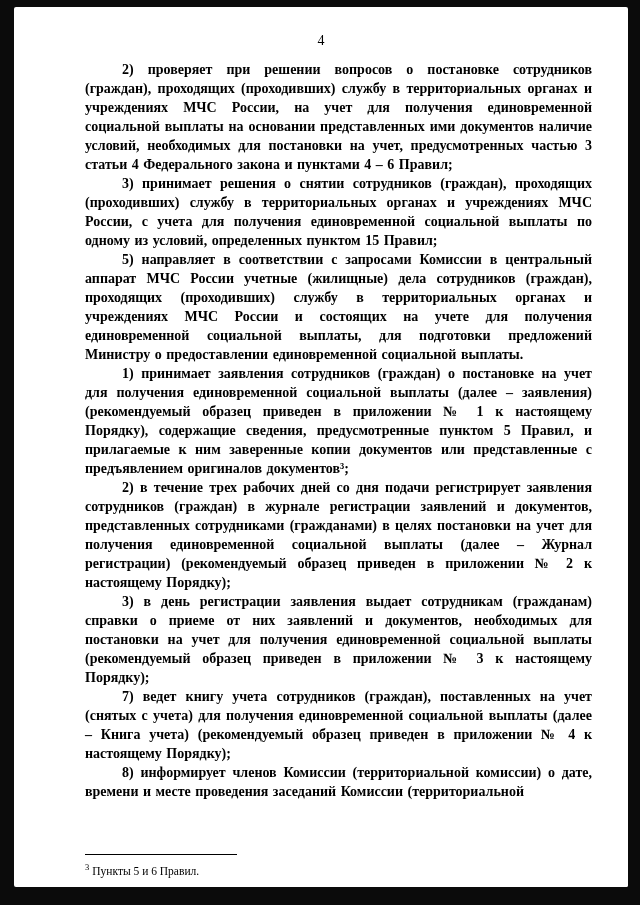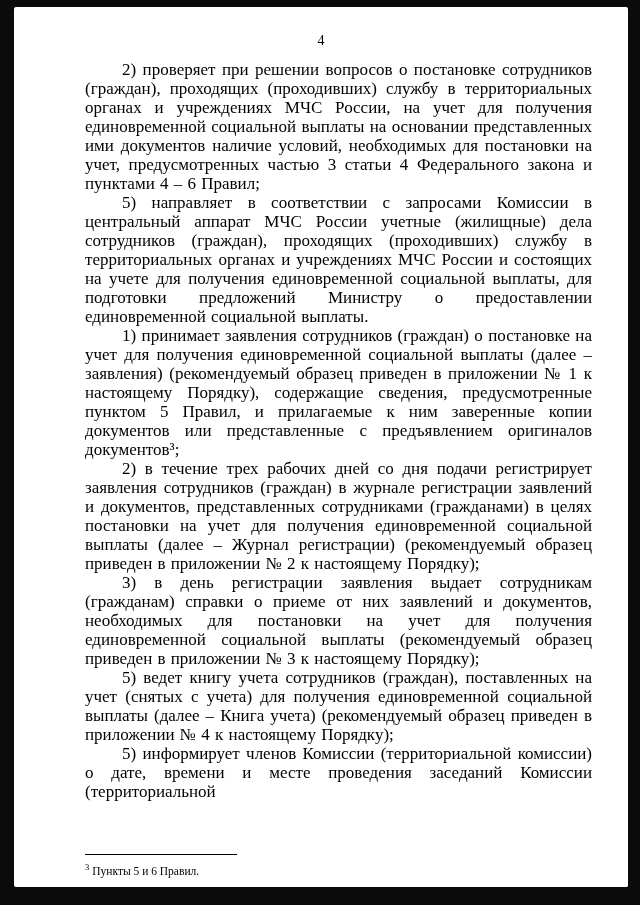--- a/index.html
+++ b/index.html
@@ -34,9 +34,10 @@
     flex: 0 0 auto;
     margin: 11px 35px 0 71px;
     width: 507px;
-    font-size: 17px;
+    font-size: 14px;
     line-height: 19px;
     text-align: justify;
+    font-weight: bold;
   }
   .content p {
     margin: 0;

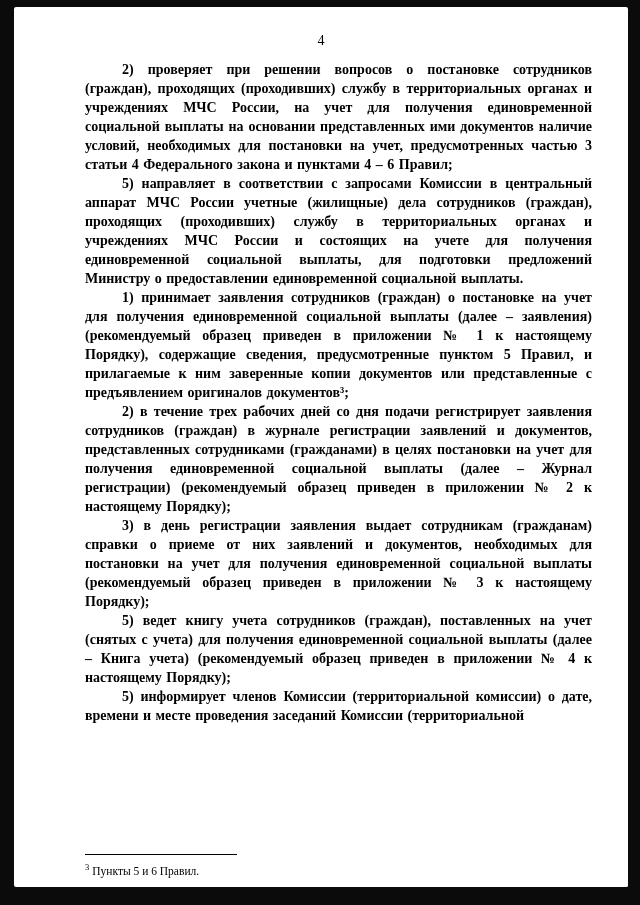--- a/index.html
+++ b/index.html
@@ -75,6 +75,7 @@
 
   <div class="content">
     <p>2) проверяет при решении вопросов о постановке сотрудников (граждан), проходящих (проходивших) службу в территориальных органах и учреждениях МЧС России, на учет для получения единовременной социальной выплаты на основании представленных ими документов наличие условий, необходимых для постановки на учет, предусмотренных частью 3 статьи 4 Федерального закона и пунктами 4 – 6 Правил;</p>
+    <p>3) принимает решения о снятии сотрудников (граждан), проходящих (проходивших) службу в территориальных органах и учреждениях МЧС России, с учета для получения единовременной социальной выплаты по одному из условий, определенных пунктом 15 Правил;</p>
     <p>5) направляет в соответствии с запросами Комиссии в центральный аппарат МЧС России учетные (жилищные) дела сотрудников (граждан), проходящих (проходивших) службу в территориальных органах и учреждениях МЧС России и состоящих на учете для получения единовременной социальной выплаты, для подготовки предложений Министру о предоставлении единовременной социальной выплаты.</p>
     <p>1) принимает заявления сотрудников (граждан) о постановке на учет для получения единовременной социальной выплаты (далее – заявления) (рекомендуемый образец приведен в приложении № 1 к настоящему Порядку), содержащие сведения, предусмотренные пунктом 5 Правил, и прилагаемые к ним заверенные копии документов или представленные с предъявлением оригиналов документов³;</p>
     <p>2) в течение трех рабочих дней со дня подачи регистрирует заявления сотрудников (граждан) в журнале регистрации заявлений и документов, представленных сотрудниками (гражданами) в целях постановки на учет для получения единовременной социальной выплаты (далее – Журнал регистрации) (рекомендуемый образец приведен в приложении № 2 к настоящему Порядку);</p>

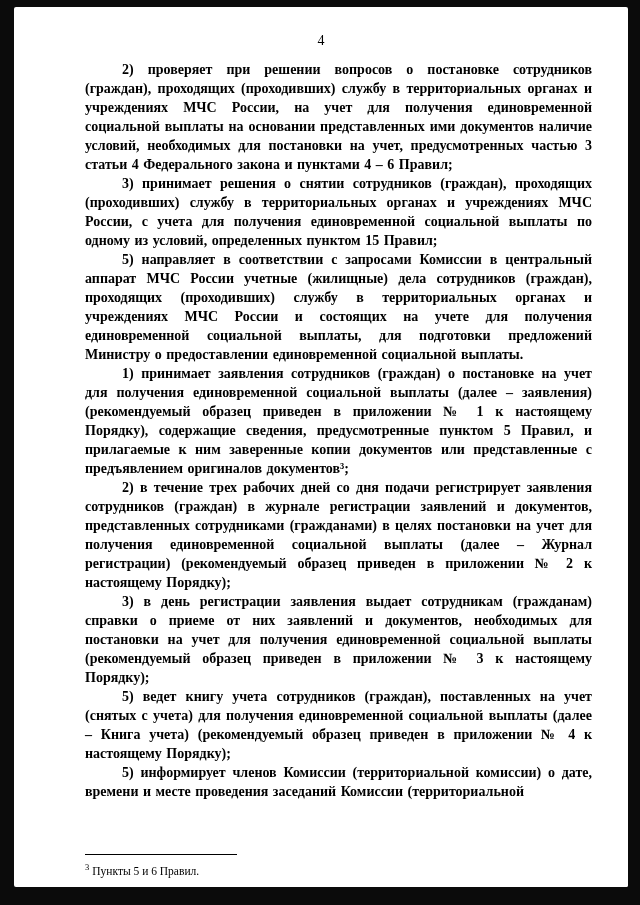--- a/index.html
+++ b/index.html
@@ -80,7 +80,7 @@
     <p>1) принимает заявления сотрудников (граждан) о постановке на учет для получения единовременной социальной выплаты (далее – заявления) (рекомендуемый образец приведен в приложении № 1 к настоящему Порядку), содержащие сведения, предусмотренные пунктом 5 Правил, и прилагаемые к ним заверенные копии документов или представленные с предъявлением оригиналов документов³;</p>
     <p>2) в течение трех рабочих дней со дня подачи регистрирует заявления сотрудников (граждан) в журнале регистрации заявлений и документов, представленных сотрудниками (гражданами) в целях постановки на учет для получения единовременной социальной выплаты (далее – Журнал регистрации) (рекомендуемый образец приведен в приложении № 2 к настоящему Порядку);</p>
     <p>3) в день регистрации заявления выдает сотрудникам (гражданам) справки о приеме от них заявлений и документов, необходимых для постановки на учет для получения единовременной социальной выплаты (рекомендуемый образец приведен в приложении № 3 к настоящему Порядку);</p>
-    <p>5) ведет книгу учета сотрудников (граждан), поставленных на учет (снятых с учета) для получения единовременной социальной выплаты (далее – Книга учета) (рекомендуемый образец приведен в приложении № 4 к настоящему Порядку);</p>
+    <p>7) ведет книгу учета сотрудников (граждан), поставленных на учет (снятых с учета) для получения единовременной социальной выплаты (далее – Книга учета) (рекомендуемый образец приведен в приложении № 4 к настоящему Порядку);</p>
     <p>5) информирует членов Комиссии (территориальной комиссии) о дате, времени и месте проведения заседаний Комиссии (территориальной</p>
   </div>
 

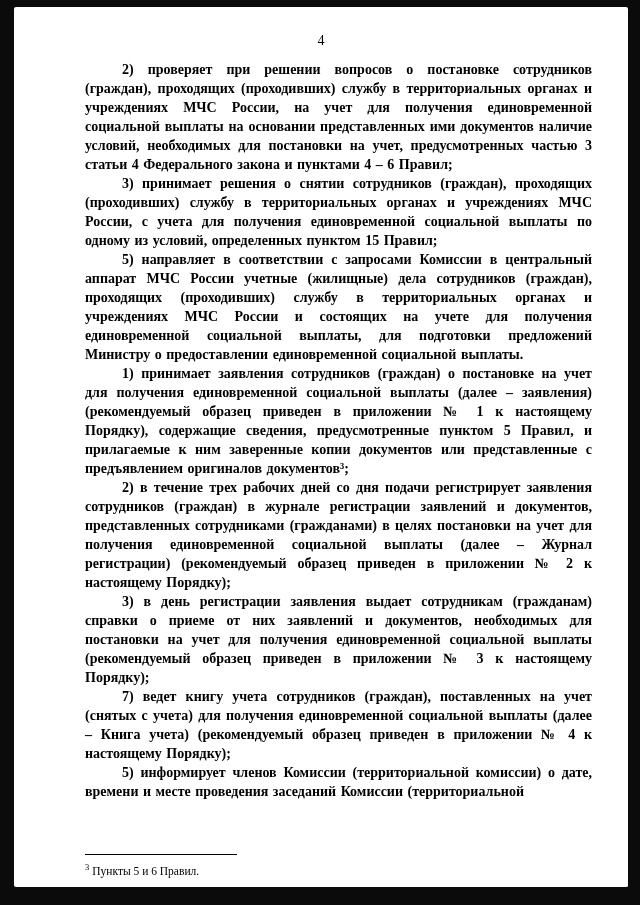--- a/index.html
+++ b/index.html
@@ -81,7 +81,7 @@
     <p>2) в течение трех рабочих дней со дня подачи регистрирует заявления сотрудников (граждан) в журнале регистрации заявлений и документов, представленных сотрудниками (гражданами) в целях постановки на учет для получения единовременной социальной выплаты (далее – Журнал регистрации) (рекомендуемый образец приведен в приложении № 2 к настоящему Порядку);</p>
     <p>3) в день регистрации заявления выдает сотрудникам (гражданам) справки о приеме от них заявлений и документов, необходимых для постановки на учет для получения единовременной социальной выплаты (рекомендуемый образец приведен в приложении № 3 к настоящему Порядку);</p>
     <p>7) ведет книгу учета сотрудников (граждан), поставленных на учет (снятых с учета) для получения единовременной социальной выплаты (далее – Книга учета) (рекомендуемый образец приведен в приложении № 4 к настоящему Порядку);</p>
-    <p>5) информирует членов Комиссии (территориальной комиссии) о дате, времени и месте проведения заседаний Комиссии (территориальной</p>
+    <p>8) информирует членов Комиссии (территориальной комиссии) о дате, времени и месте проведения заседаний Комиссии (территориальной</p>
   </div>
 
   <div class="footnote">

